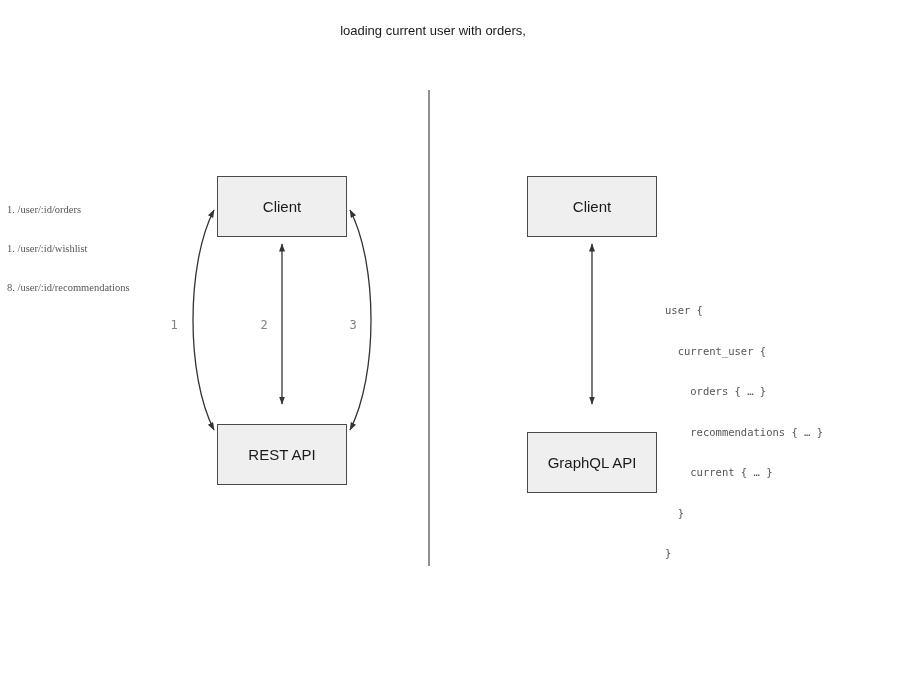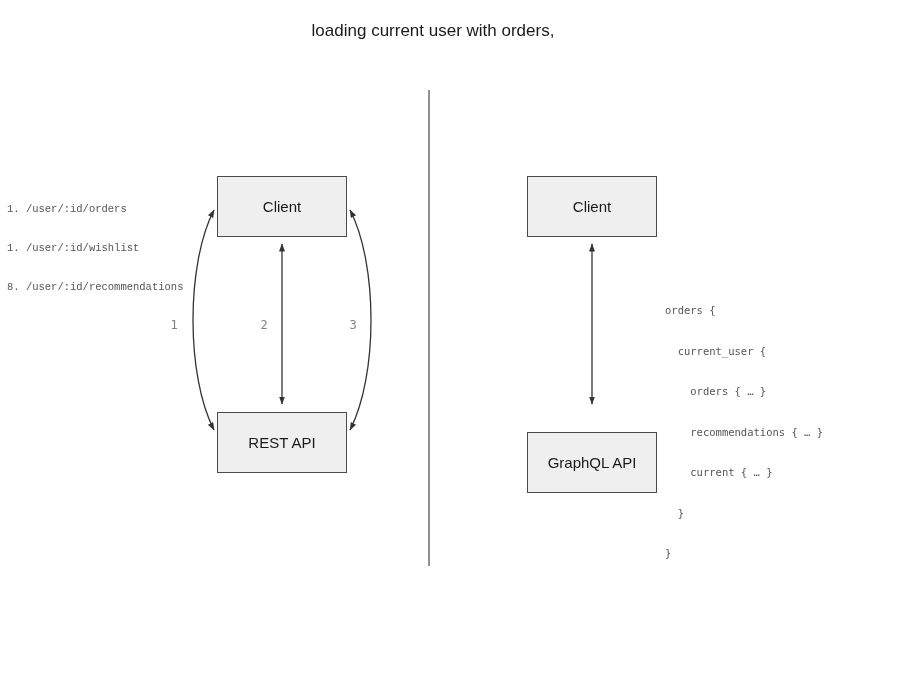--- a/index.html
+++ b/index.html
@@ -17,7 +17,7 @@
     top: 21px;
     width: 400px;
     text-align: center;
-    font-size: 17px;
+    font-size: 13px;
     line-height: 20px;
     color: #1a1a1a;
   }

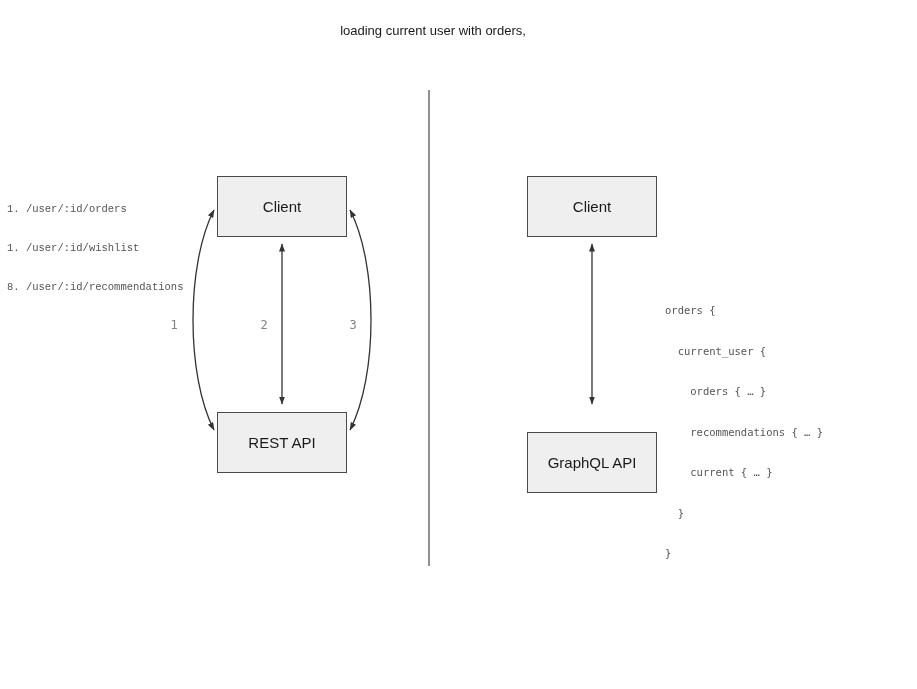--- a/index.html
+++ b/index.html
@@ -47,7 +47,7 @@
     position: absolute;
     left: 7px;
     top: 177px;
-    font-family: Liberation Mono, monospace;
+    font-family: Liberation Serif, serif;
     font-size: 10.5px;
     line-height: 13px;
     color: #555555;

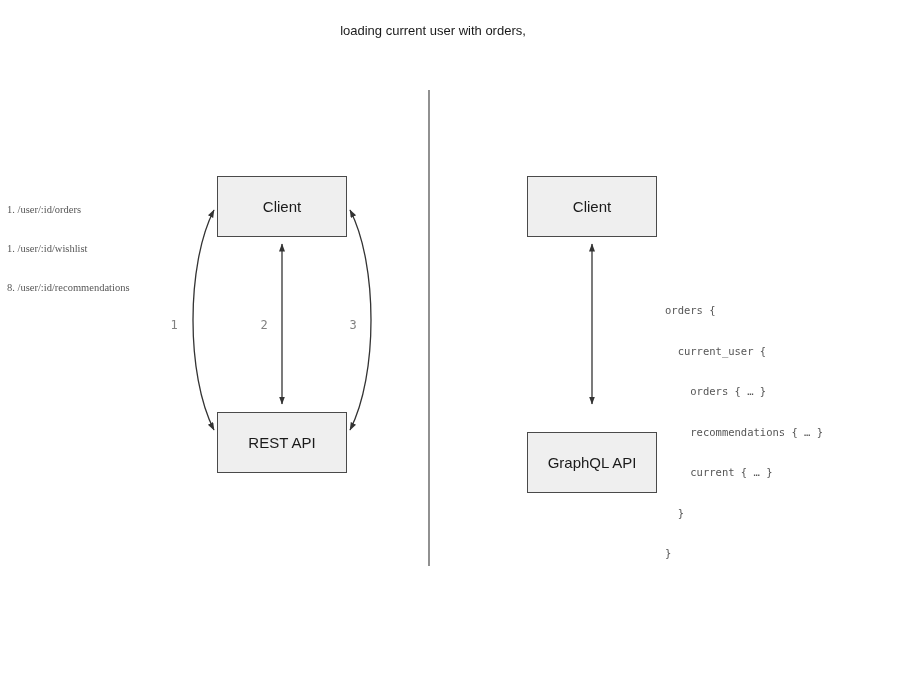--- a/index.html
+++ b/index.html
@@ -130,7 +130,7 @@
   </div>
 
   <div class="query-block">
-    <div>orders {</div>
+    <div>user {</div>
     <div>  current_user {</div>
     <div>    orders { … }</div>
     <div>    recommendations { … }</div>

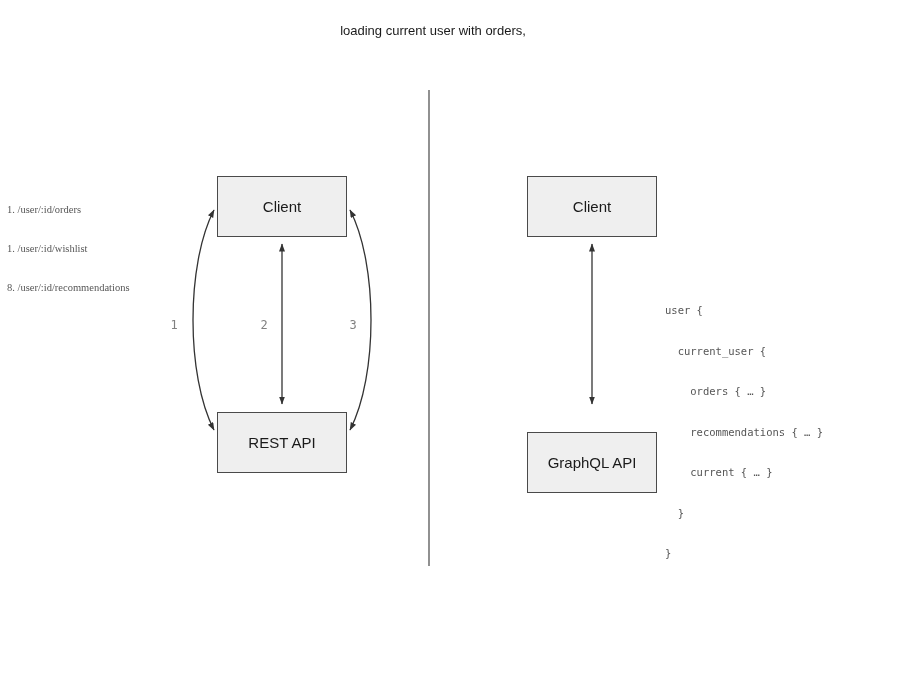--- a/index.html
+++ b/index.html
@@ -40,7 +40,7 @@
     box-sizing: border-box;
   }
   .box-client-left  { left: 217px; top: 176px; }
-  .box-rest-api     { left: 217px; top: 412px; }
+  .box-rest-api     { left: 217px; top: 424px; }
   .box-client-right { left: 527px; top: 176px; }
   .box-graphql-api  { left: 527px; top: 432px; }
   .endpoint-list {

